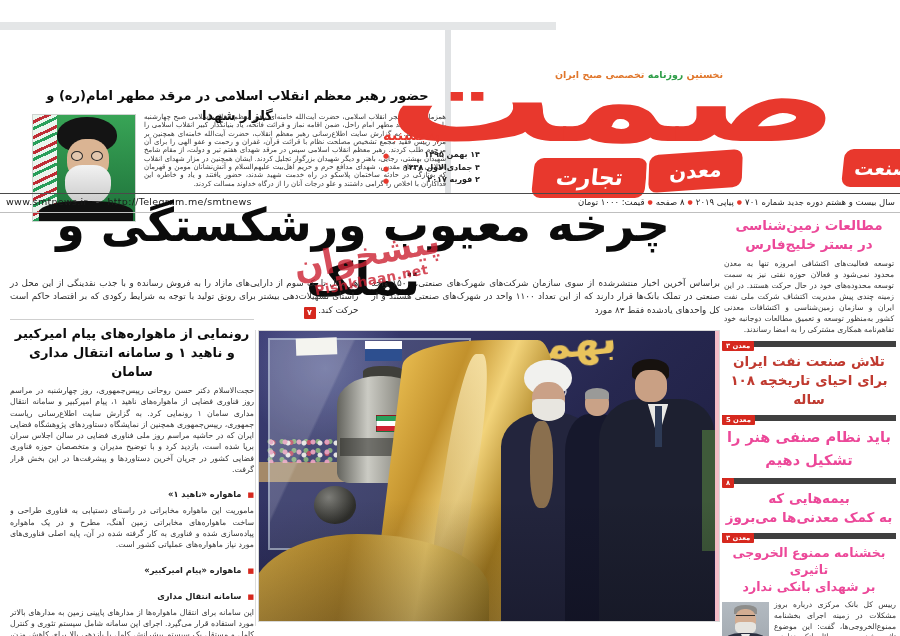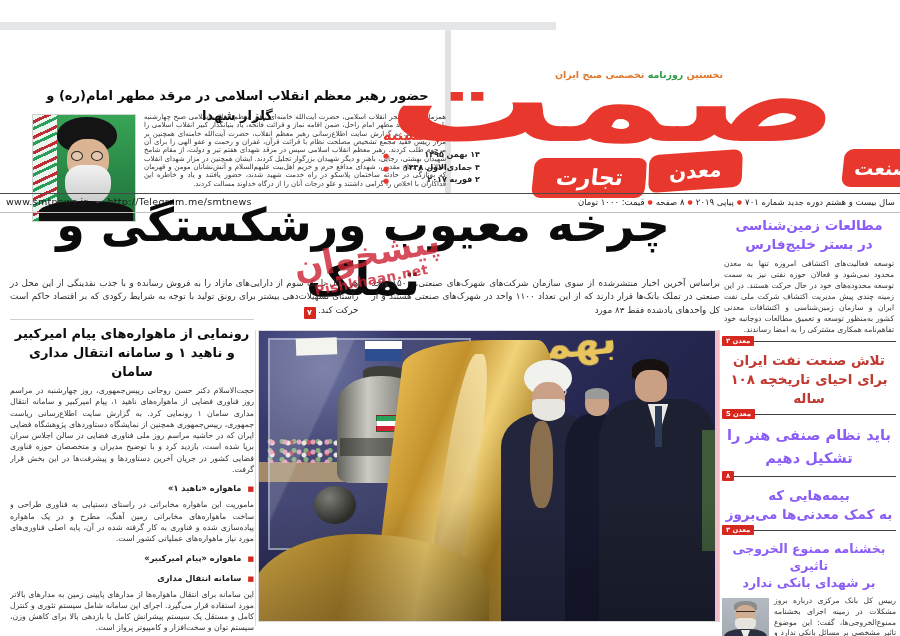--- a/index.html
+++ b/index.html
@@ -147,7 +147,7 @@
 
   
   .sidebar{left:722px;top:214px;width:174px;height:422px;overflow:hidden;}
-  .sb-h{margin:2px 0 0;font-size:13.5px;line-height:19px;font-weight:bold;text-align:center;color:#8b5cf6;}
+  .sb-h{margin:2px 0 0;font-size:13.5px;line-height:19px;font-weight:bold;text-align:center;color:#ec4899;}
   .sb-h.red{color:#c03a30;}
   .sb-h.big{font-size:14.5px;line-height:23px;}
   .sb-body{margin:4px 2px 2px;font-size:7.6px;line-height:11px;text-align:justify;color:#333;}

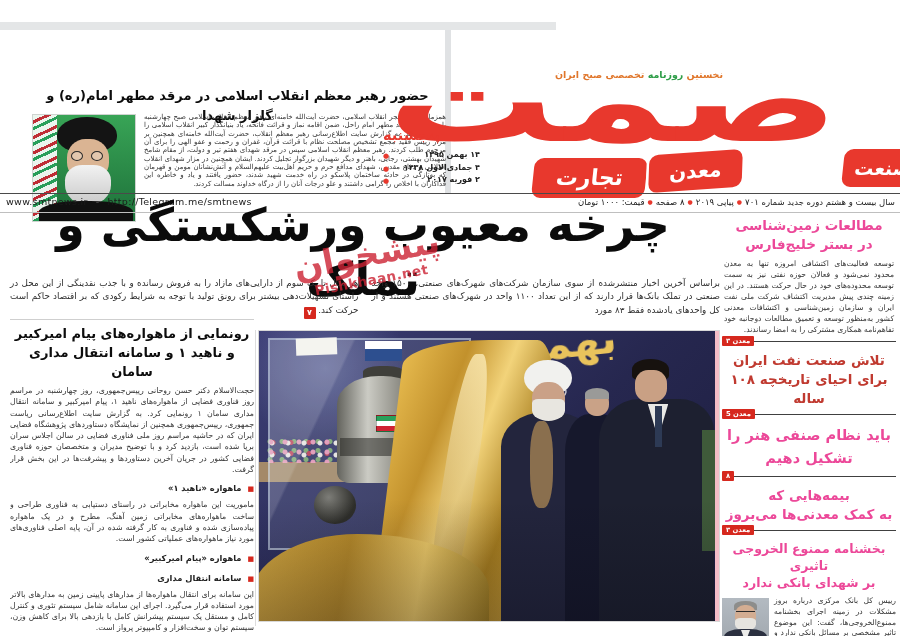--- a/index.html
+++ b/index.html
@@ -151,7 +151,7 @@
   .sb-h.red{color:#c03a30;}
   .sb-h.big{font-size:14.5px;line-height:23px;}
   .sb-body{margin:4px 2px 2px;font-size:7.6px;line-height:11px;text-align:justify;color:#333;}
-  .sb-rule{position:relative;border-top:1px solid #404040;margin:6px 0 5px;height:5px;}
+  .sb-rule{position:relative;border-top:6px solid #404040;margin:6px 0 5px;height:5px;}
   .sb-tag{position:absolute;left:0;top:-6px;background:var(--tag-red);color:#fff;
     font-size:6.8px;line-height:10px;font-weight:bold;padding:0 4px;border-radius:1px;}
   .sb5-body{margin:5px 0 0;font-size:7.6px;line-height:10.8px;text-align:justify;color:#333;}

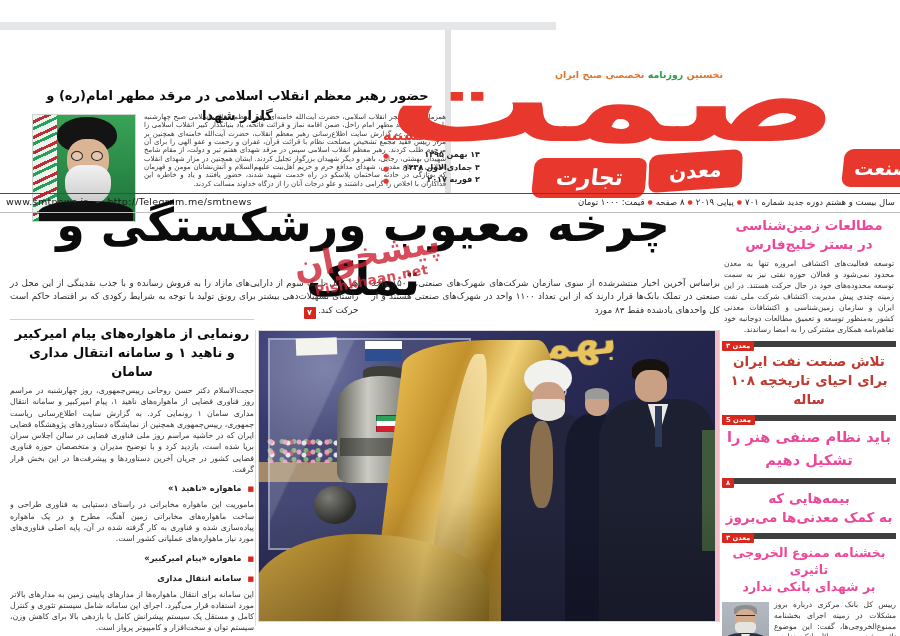--- a/index.html
+++ b/index.html
@@ -83,7 +83,7 @@
   .la-rule{border-top:1px solid #cfcfcf;margin:0;}
   .la-h{margin:4px 0 2px;font-size:13px;line-height:19px;font-weight:bold;text-align:center;color:#0d0d0d;}
   .la-intro,.sec-b{margin:4px 0 0;font-size:7.8px;line-height:11.3px;text-align:justify;color:#333;}
-  .sec-t{margin-top:7px;font-size:8.3px;line-height:12px;font-weight:bold;color:#222;}
+  .sec-t{margin-top:13px;font-size:8.3px;line-height:12px;font-weight:bold;color:#222;}
   .bullet{color:var(--tag-red);font-size:7px;margin-left:3px;}
   .vr-left{left:255px;top:330px;height:296px;border-left:1px solid #ddd;}
 

